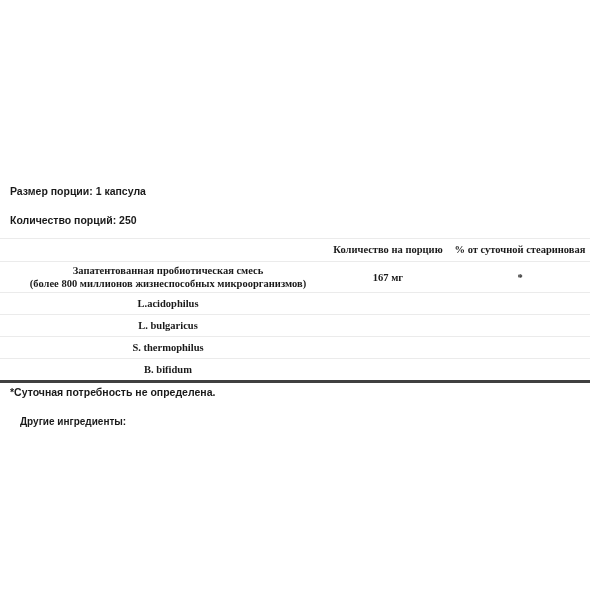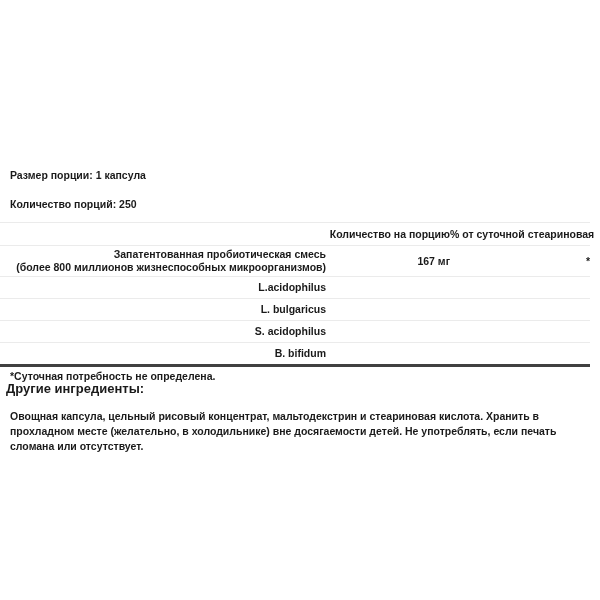--- a/index.html
+++ b/index.html
@@ -19,7 +19,7 @@
   .panel {
     position: absolute;
     left: 0;
-    top: 0;
+    top: 16px;
     width: 478px;
   }
 

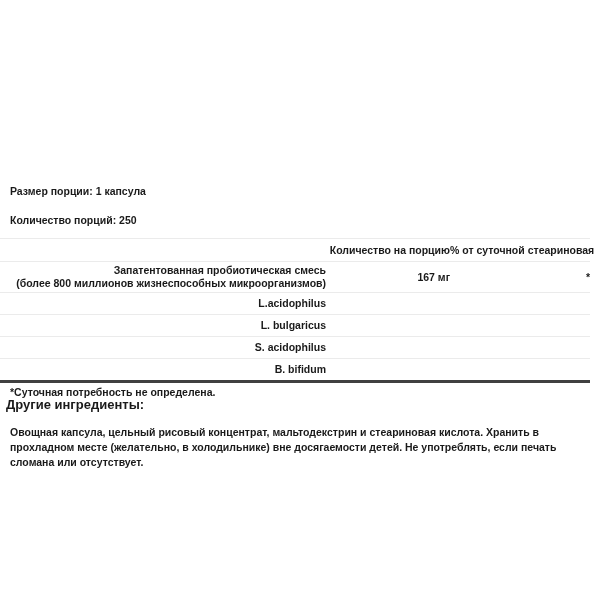--- a/index.html
+++ b/index.html
@@ -59,12 +59,13 @@
     border-bottom: 3px solid #404040;
   }
   .facts-table td, .facts-table th {
-    text-align: right;
+    text-align: center;
     vertical-align: middle;
     font-size: 10.5px;
     font-weight: bold;
     color: #1a1a1a;
     padding: 0;
+    font-family: Liberation Serif, serif;
   }
   .col-name   { width: 316px; padding-left: 10px !important; }
   .col-amount { width: 124px; }

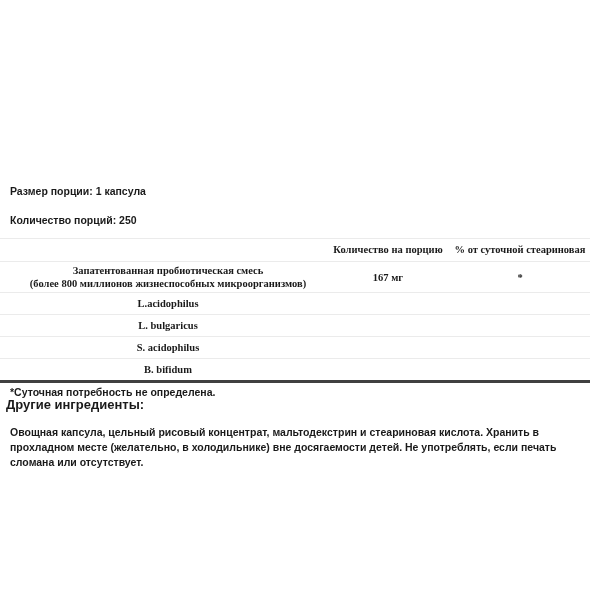--- a/index.html
+++ b/index.html
@@ -166,7 +166,7 @@
       </tr>
 
       <tr class="strain-row">
-        <td class="col-name">S. acidophilus</td>
+        <td class="col-name">S. thermophilus</td>
         <td class="col-amount"></td>
         <td class="col-dv"></td>
       </tr>

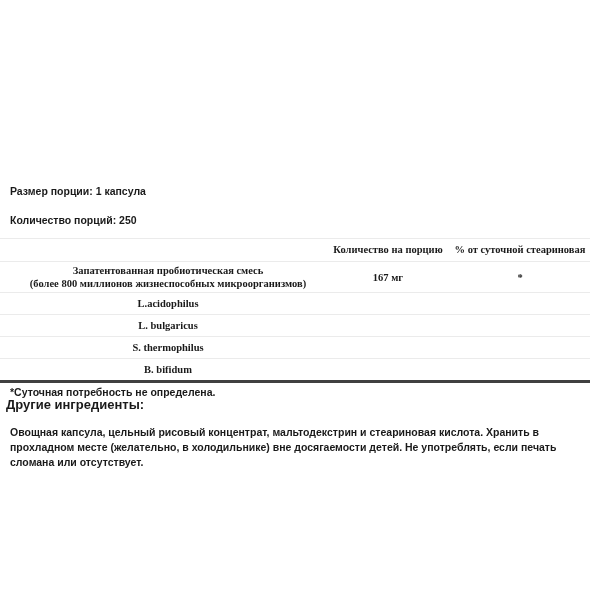--- a/index.html
+++ b/index.html
@@ -109,11 +109,12 @@
     white-space: nowrap;
   }
   .other-heading {
-    padding: 0 6px;
-    font-size: 13px;
+    padding: 0 20px;
+    font-size: 10px;
     font-weight: bold;
     line-height: 1;
     color: #1a1a1a;
+    margin-top: 19px;
   }
   .other-body {
     padding: 0 10px;

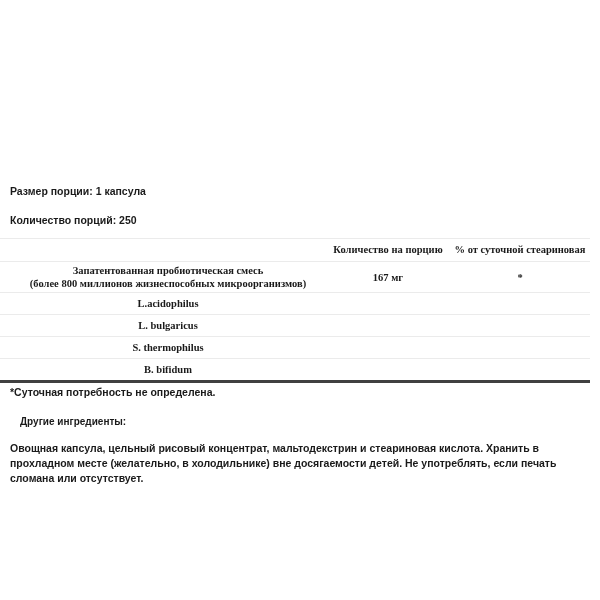--- a/index.html
+++ b/index.html
@@ -184,7 +184,6 @@
 
   <div class="other-heading">Другие ингредиенты:</div>
 
-  <div class="other-body">Овощная капсула, цельный рисовый концентрат, мальтодекстрин и стеариновая кислота. Хранить в прохладном месте (желательно, в холодильнике) вне досягаемости детей. Не употреблять, если печать сломана или отсутствует.</div>
 
 </div>
 

